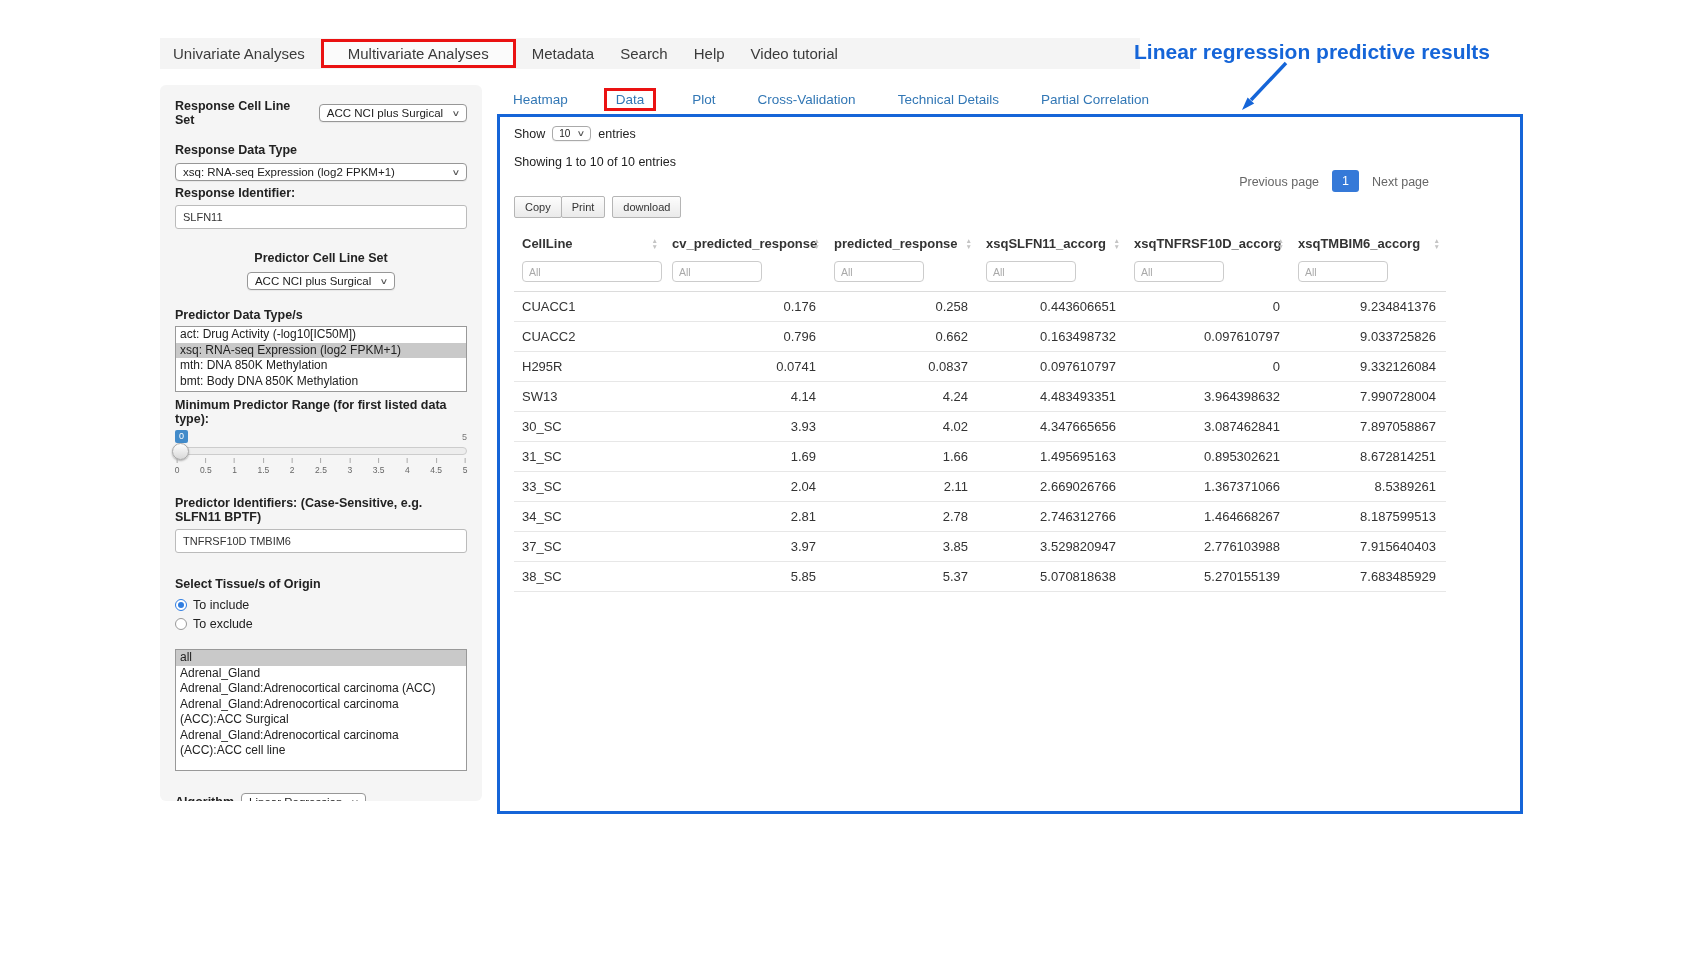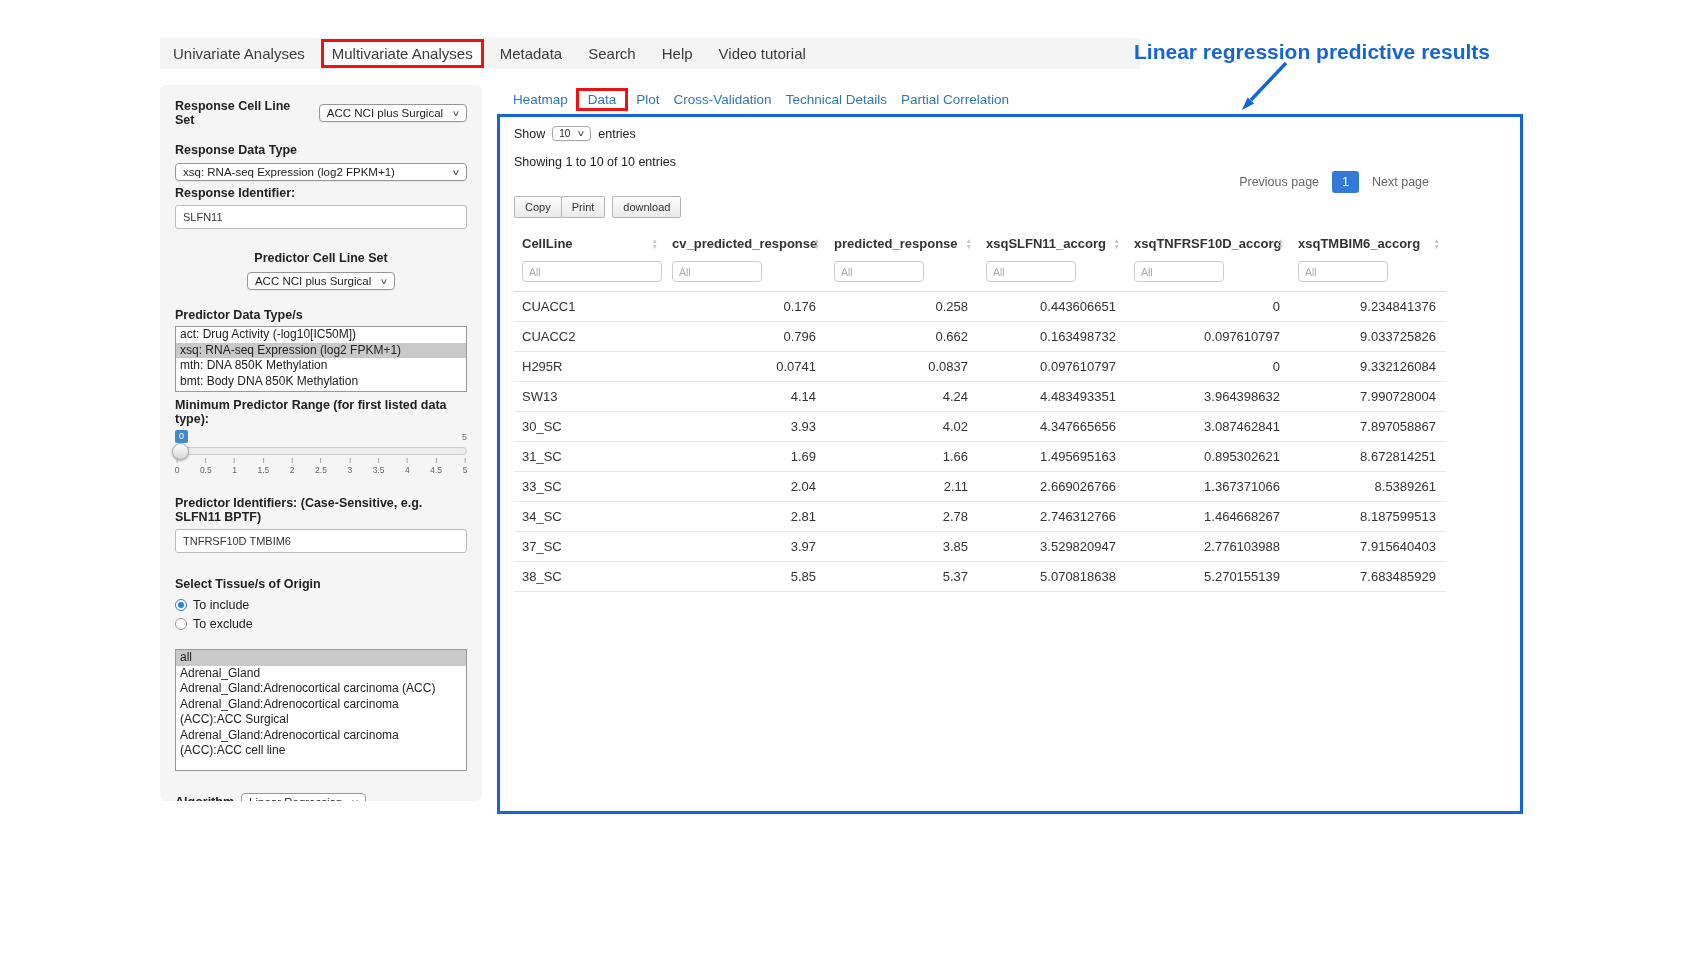--- a/index.html
+++ b/index.html
@@ -12,7 +12,7 @@
              background:var(--nav-bg,#f4f4f4); display:flex; align-items:center;
              font-size:15px; color:#3b3b3b; }
   .nav-item { padding:5px 13px; cursor:pointer; white-space:nowrap; }
-  .nav-item.red-annot { border:3px solid var(--annotation-red,#ea1212); padding:3px 8px;
+  .nav-item.red-annot { border:3px solid var(--annotation-red,#ea1212); padding:3px 24px;
                         margin:0 3px; background:#fbfbfb; }
 
   

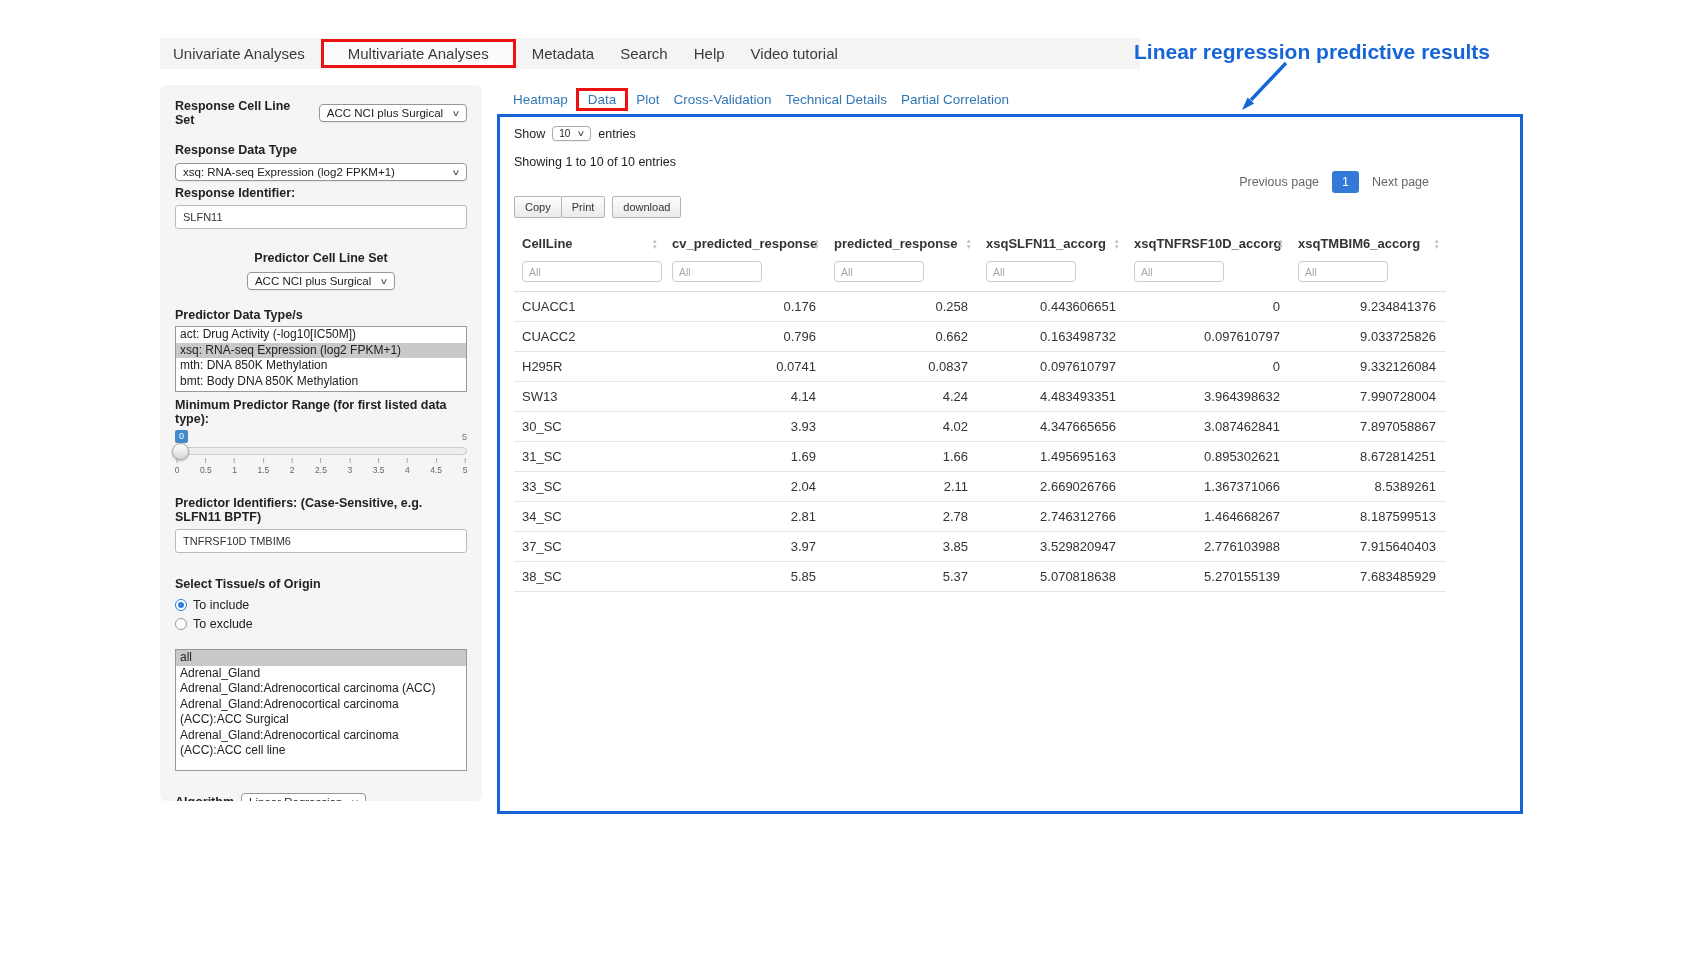--- a/index.html
+++ b/index.html
@@ -73,7 +73,7 @@
   .mb24{margin-bottom:24px;}
 
   
-  .tabs { position:absolute; left:513px; top:88px; display:flex; align-items:center; gap:14px;
+  .tabs { position:absolute; left:513px; top:88px; display:flex; align-items:center; gap:42px;
           font-size:13.5px; color:var(--link-blue,#3277b5); }
   .tab { cursor:pointer; white-space:nowrap; }
   .tab.red-annot { border:3px solid var(--annotation-red,#ea1212); padding:1px 9px; margin:0 -6px; }

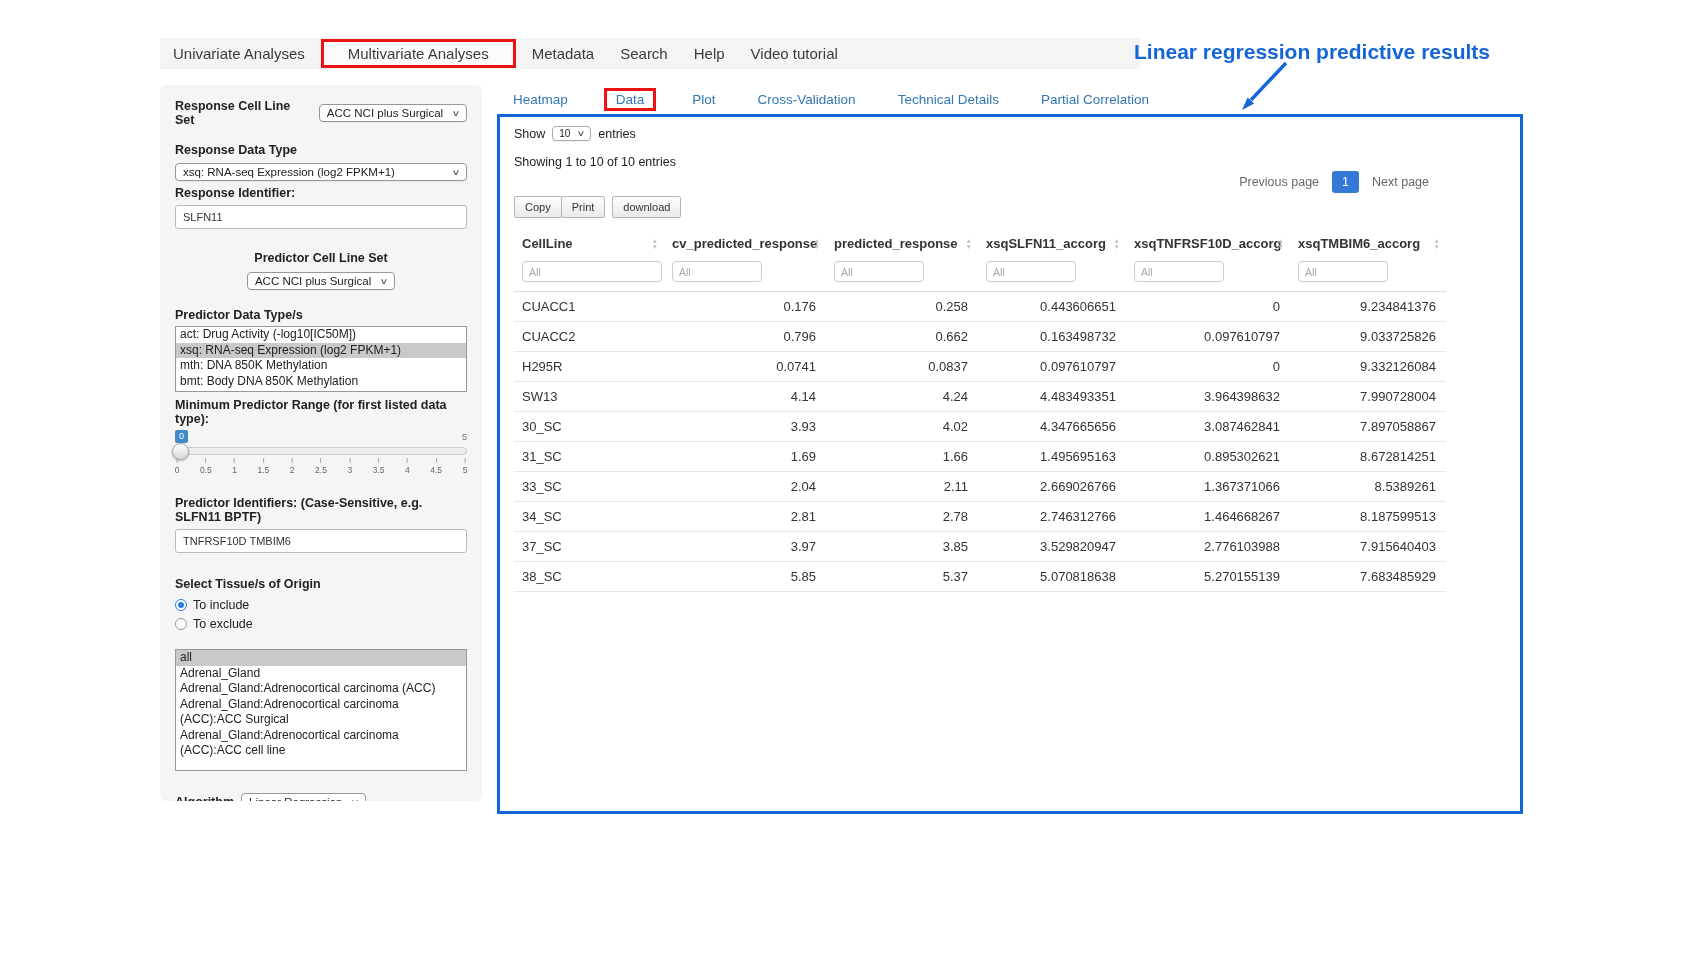--- a/index.html
+++ b/index.html
@@ -84,7 +84,7 @@
   .show-row { display:flex; align-items:center; gap:7px; font-size:12.5px; color:#222; }
   .info { margin-top:14px; font-size:12.5px; color:#222; }
 
-  .pagination { position:absolute; top:53px; right:82px; display:flex; align-items:center;
+  .pagination { position:absolute; top:53px; right:82px; display:flex; align-items:flex-start;
                 font-size:12.5px; color:#666; }
   .page-btn { padding:5px 9px; cursor:pointer; }
   .page-num { background:var(--pagination-active-bg,#3579d8); color:#fff; padding:4px 10px;

